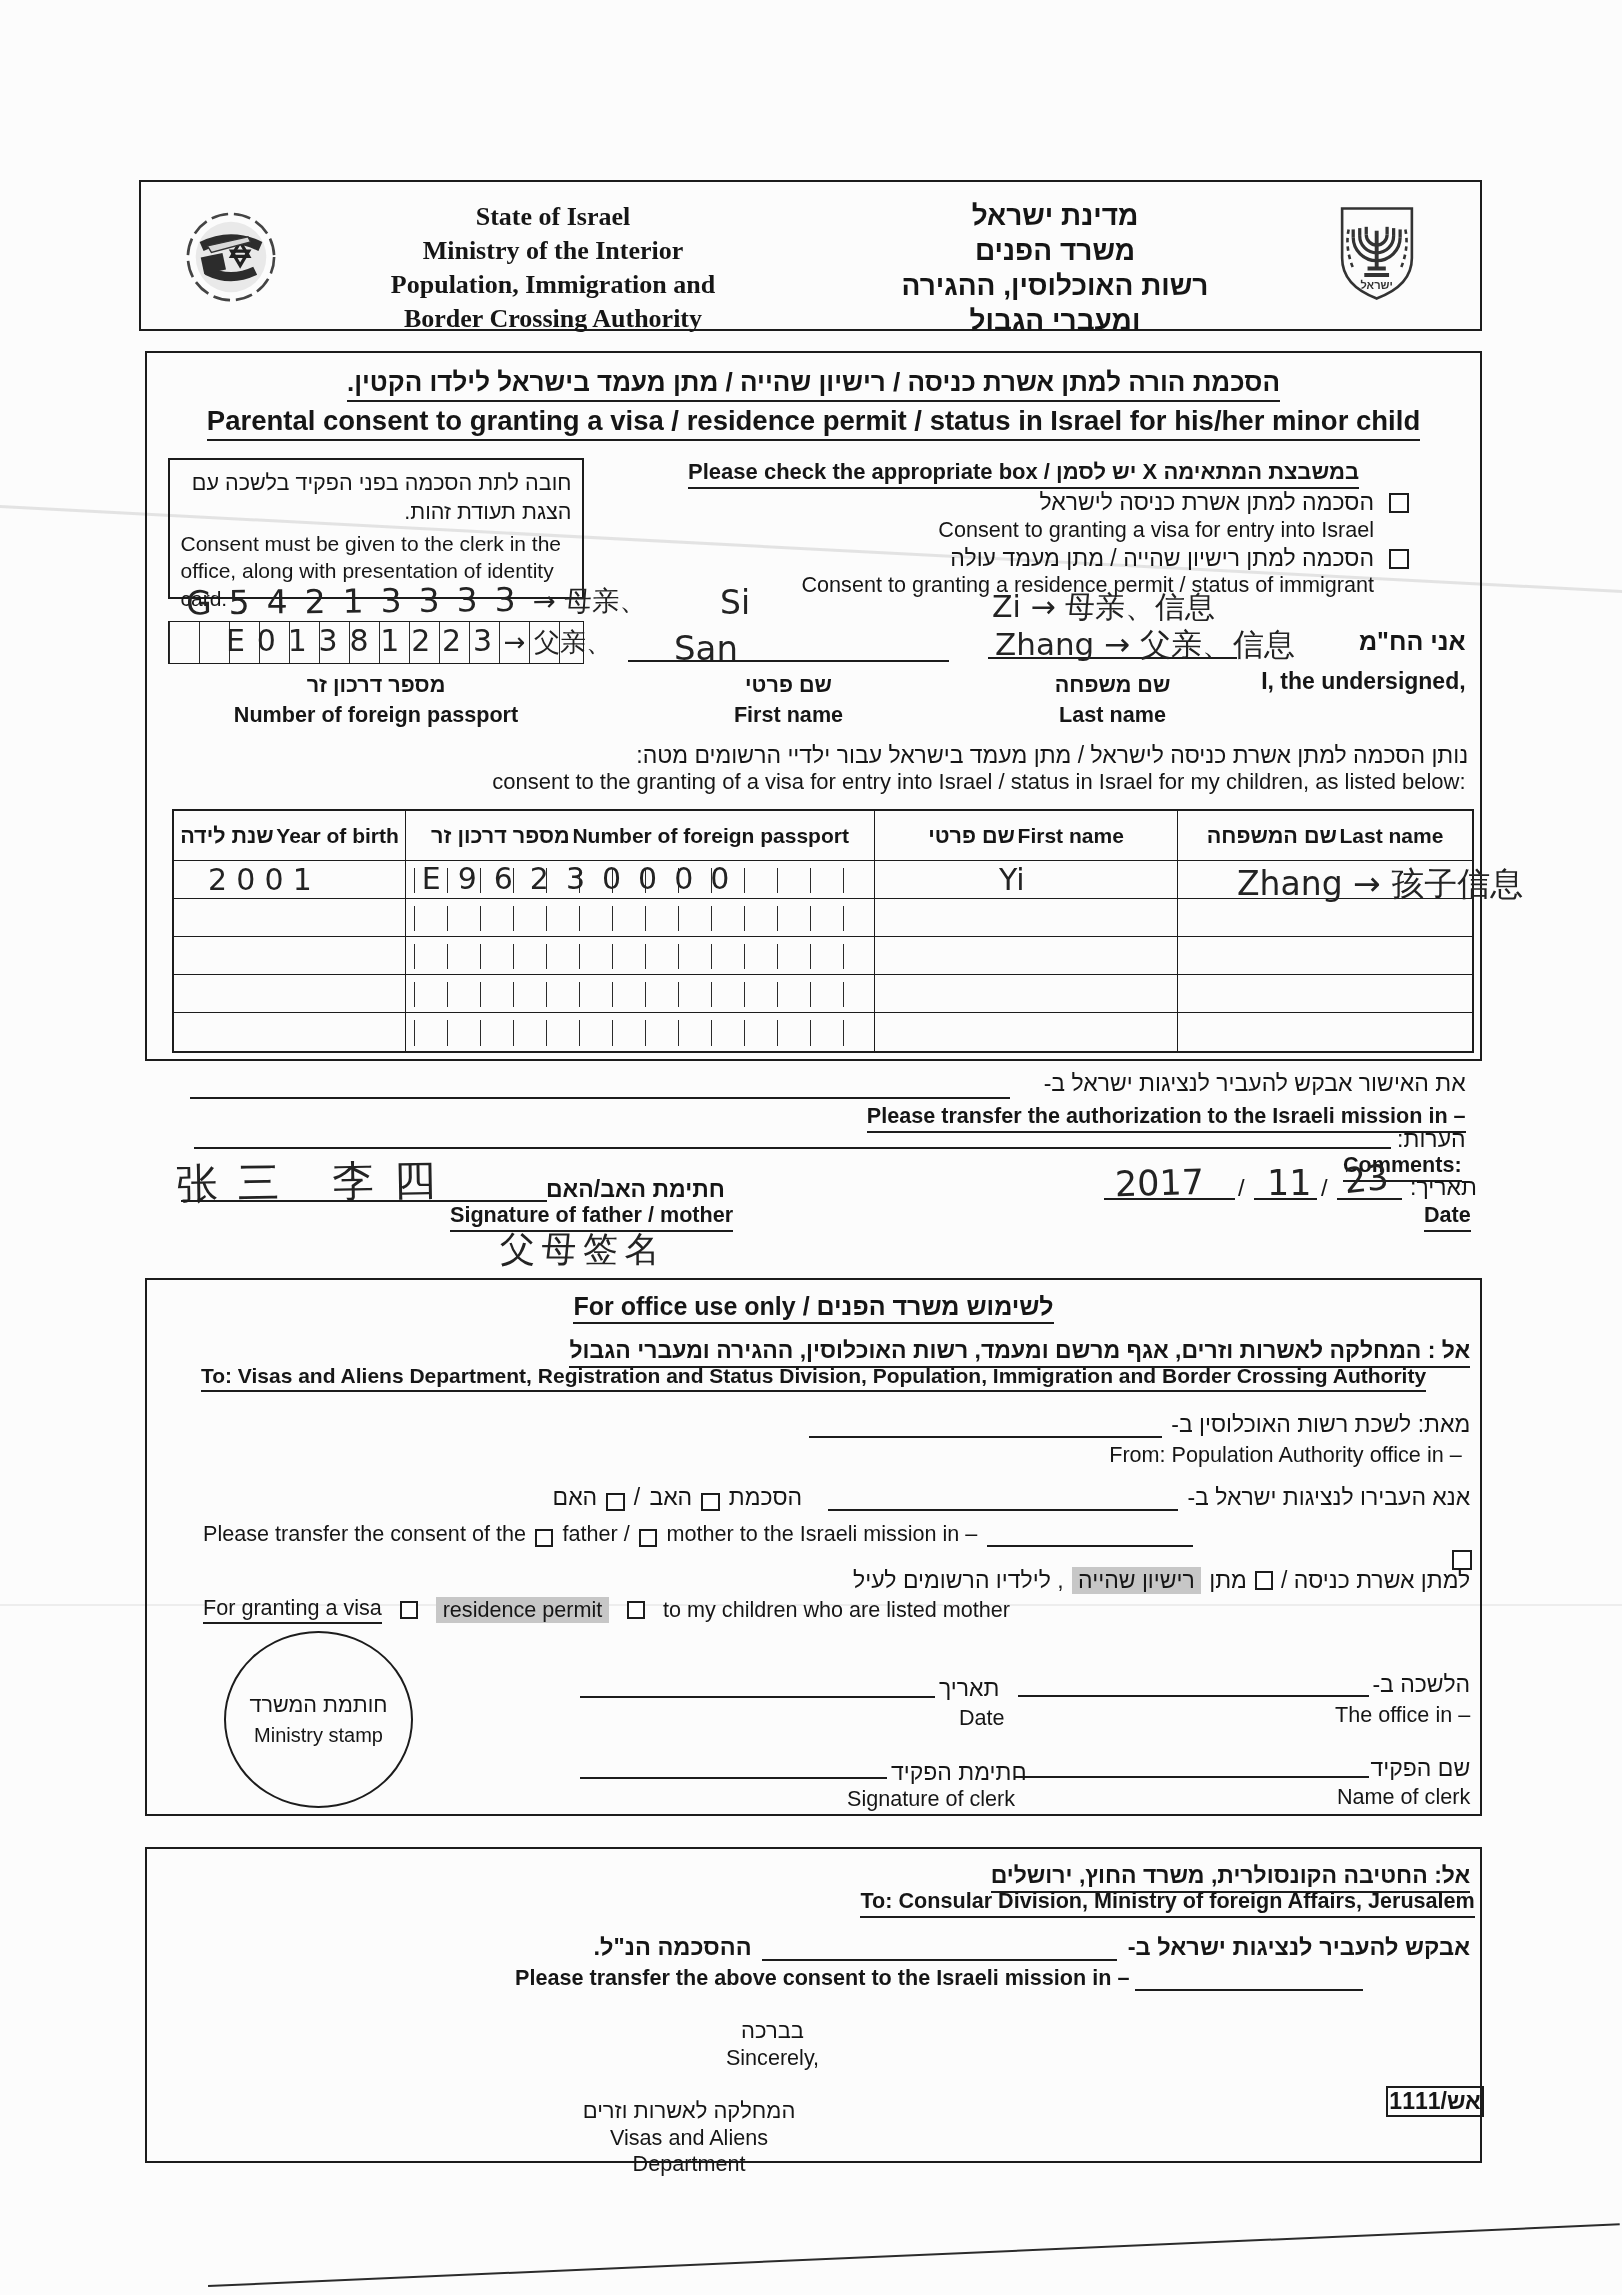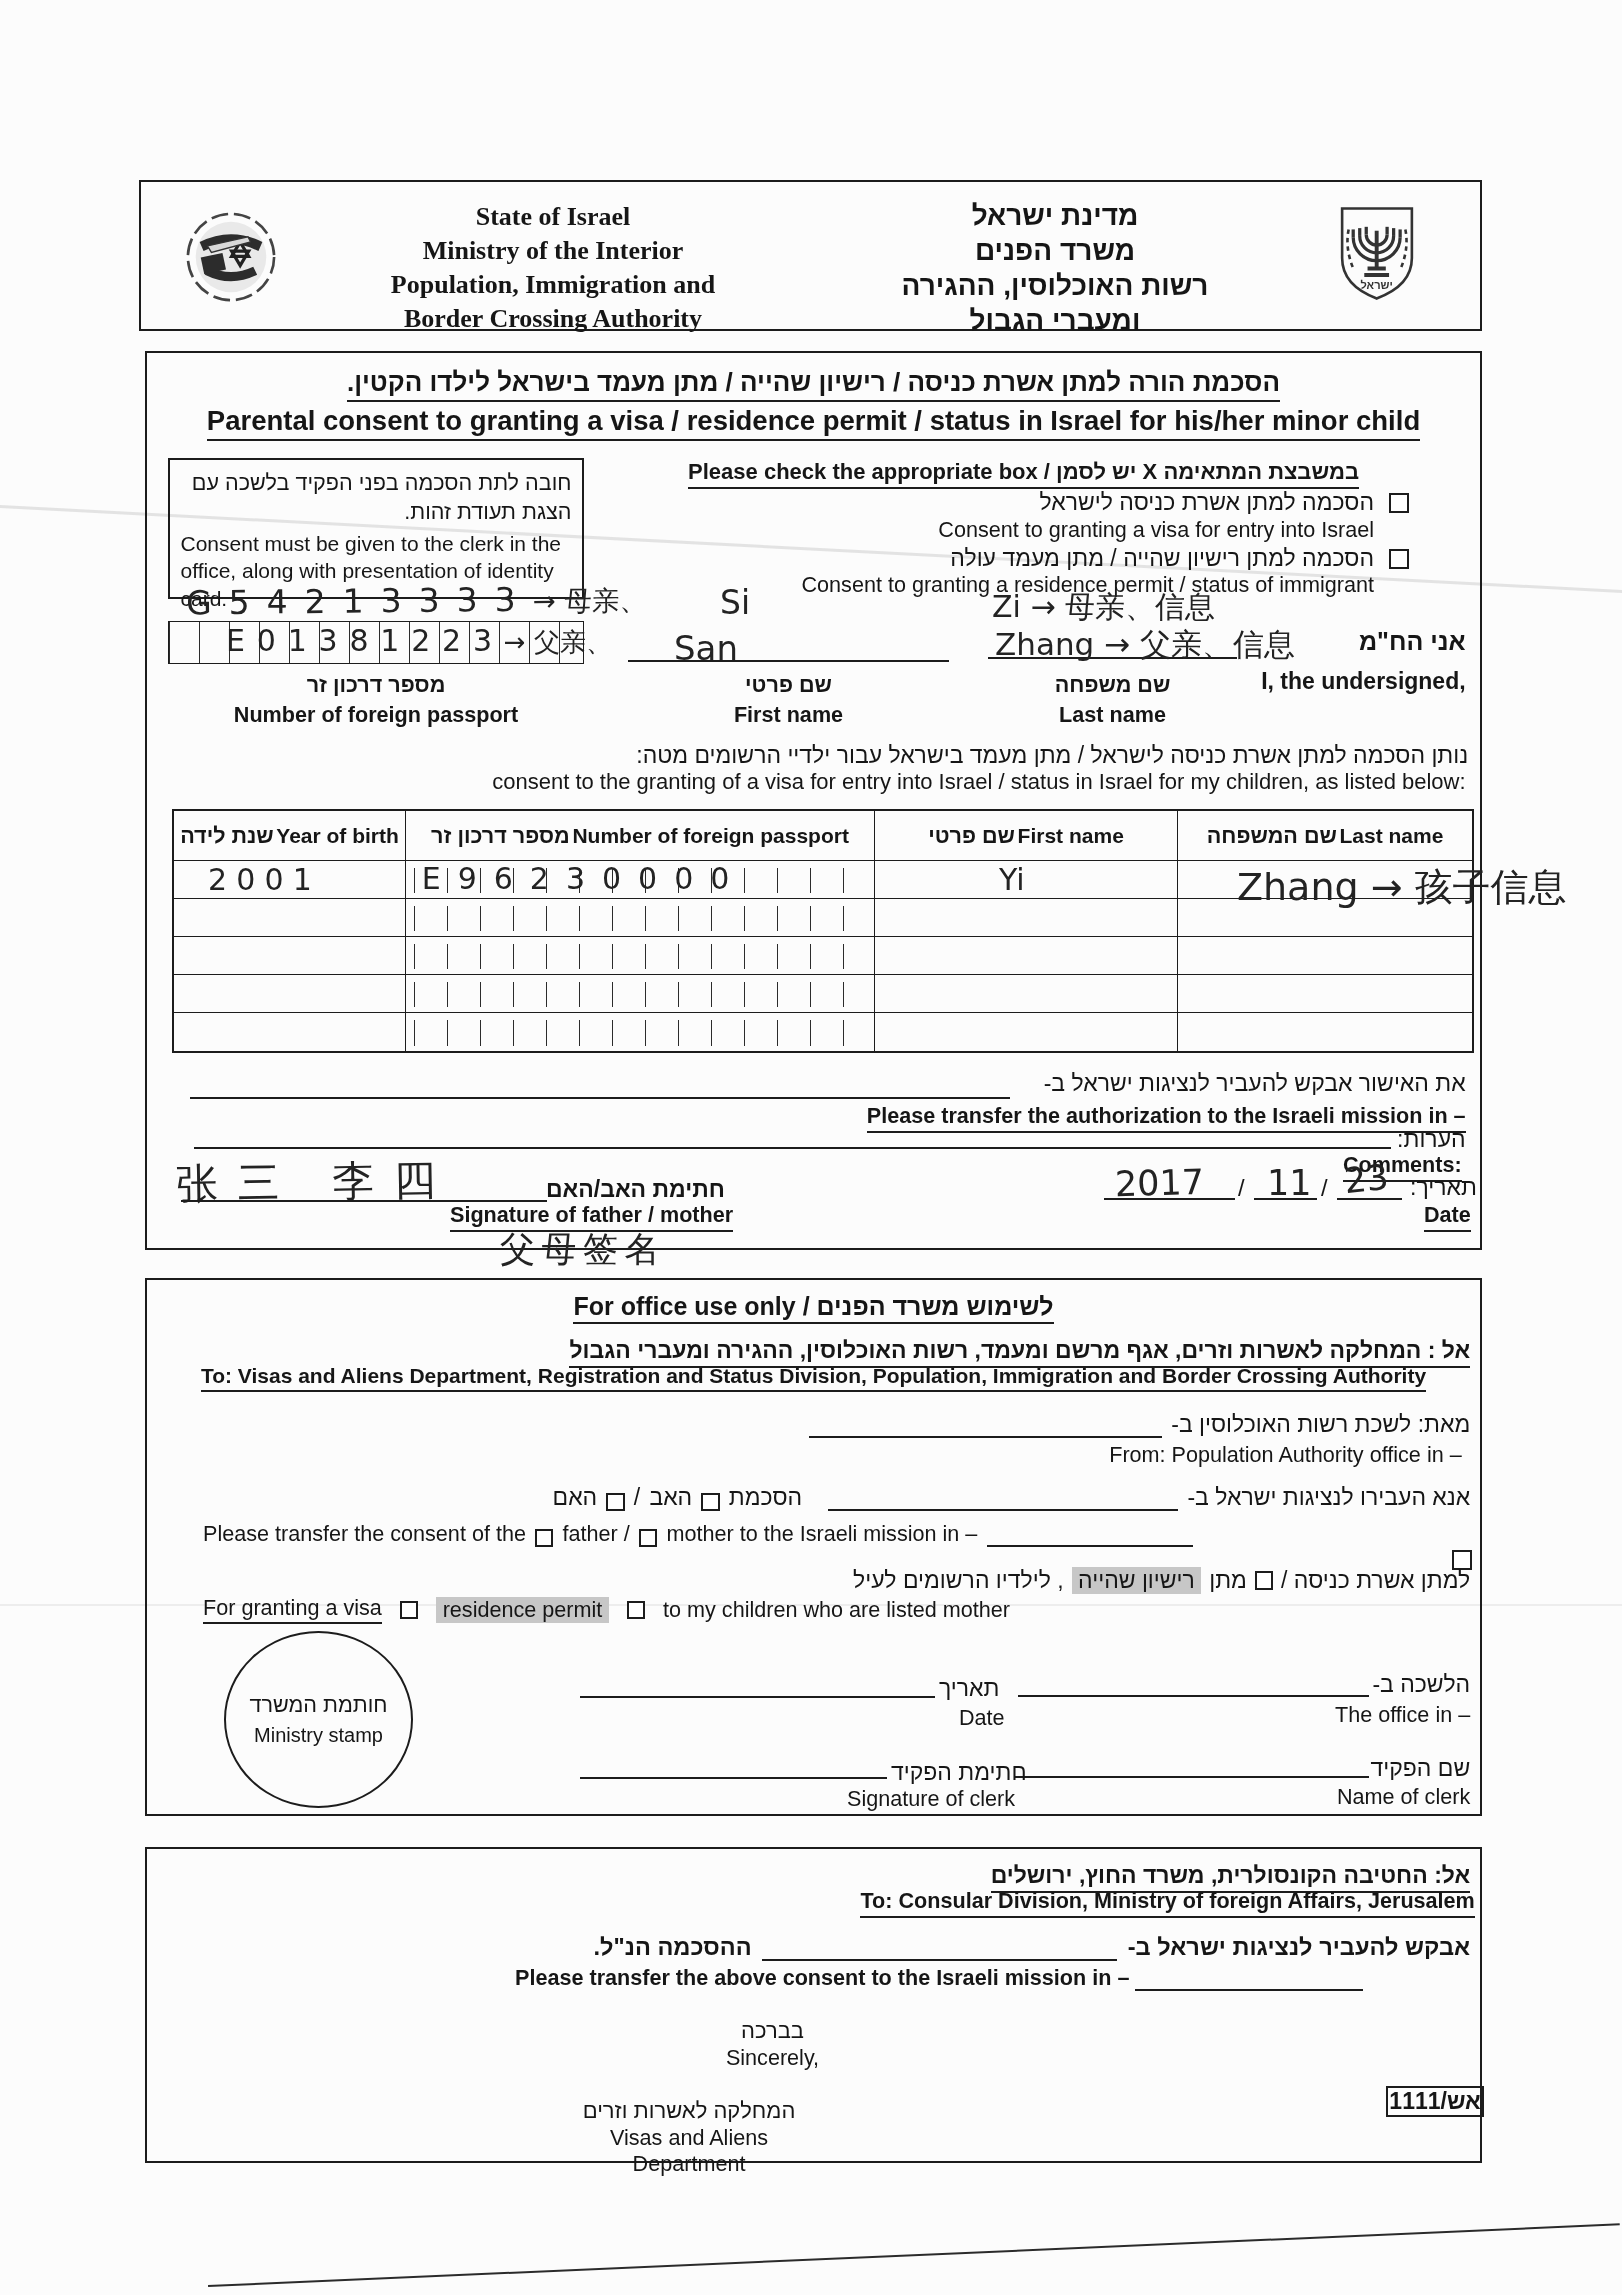--- a/index.html
+++ b/index.html
@@ -89,7 +89,7 @@
     </svg>
   </div>
 
-  <div class="box" style="left:145px; top:351px; width:1337px; height:899px;">
+  <div class="box" style="left:145px; top:351px; width:1337px; height:710px;">
 
     <div class="abs c he" style="left:0; top:14.4px; width:100%;">
       <span class="b ul" style="font-size:26px;">הסכמת הורה למתן אשרת כניסה / רישיון שהייה / מתן מעמד בישראל לילדו הקטין.</span>

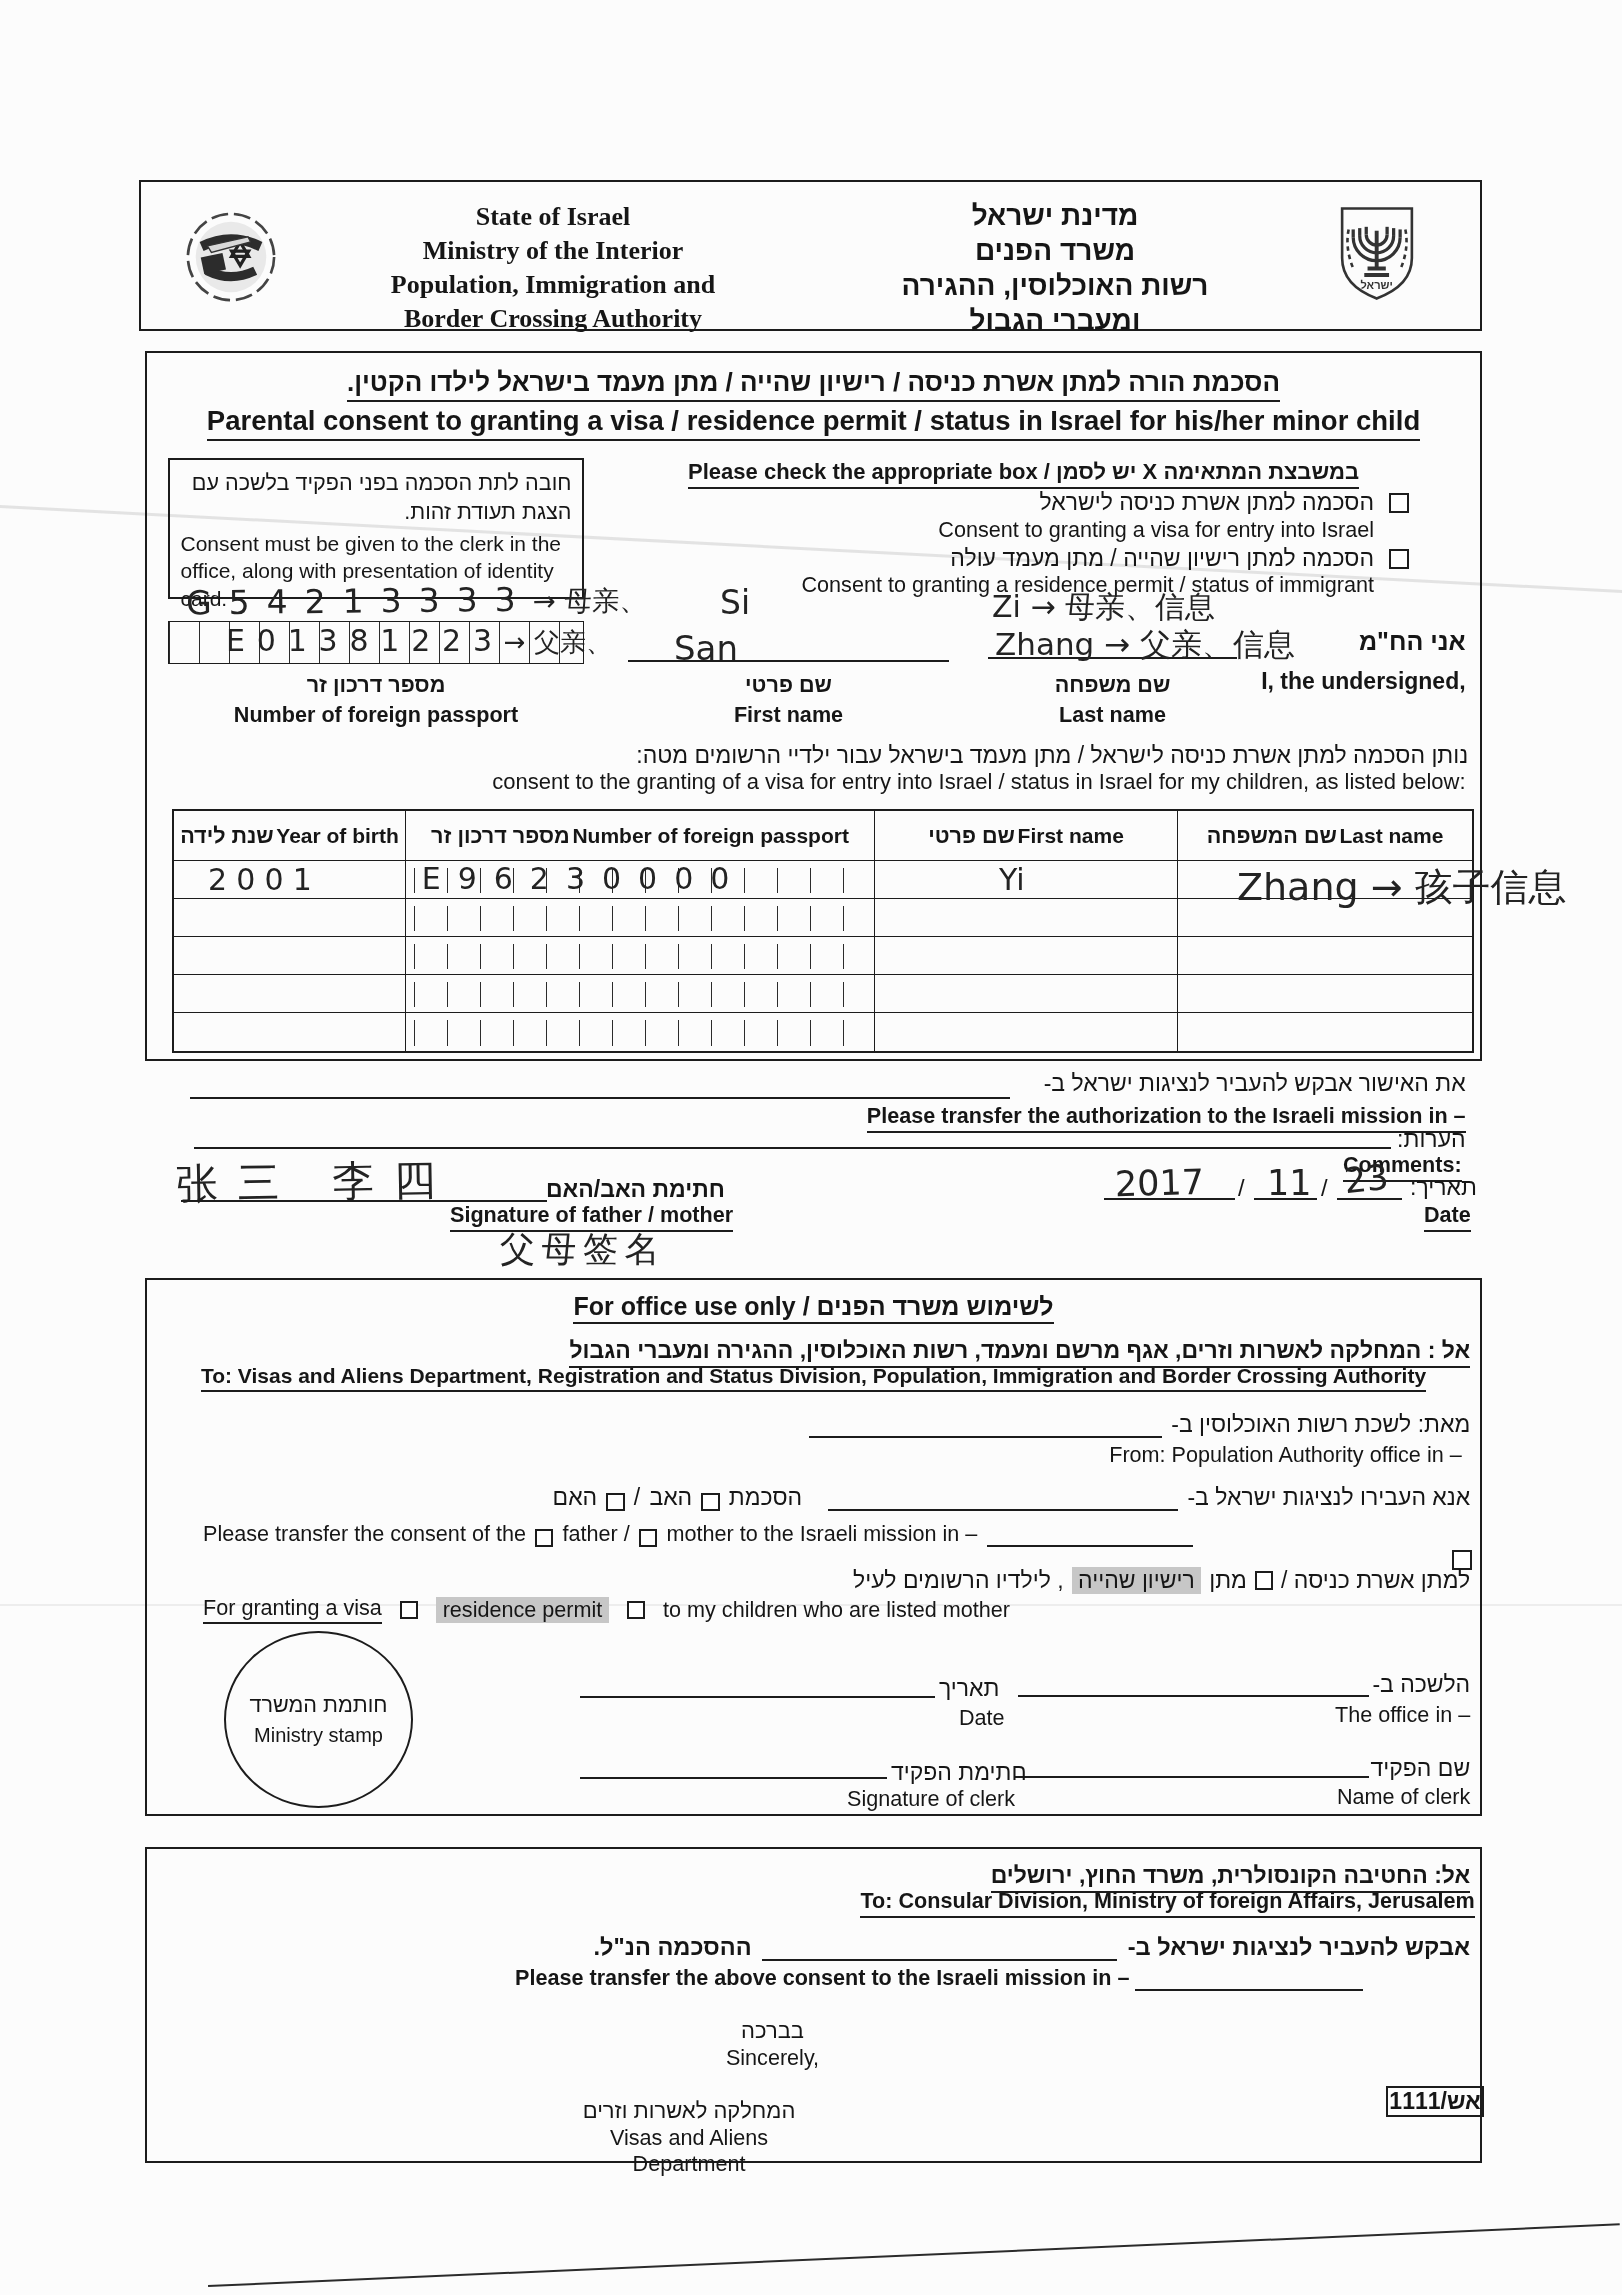--- a/index.html
+++ b/index.html
@@ -180,7 +180,7 @@
         <span class="abs hw" style="left:124px; top:1.3px; font-size:30px;">Yi</span>
       </div>
       <div class="tc lc">
-        <span class="abs hw" style="left:59px; top:1.3px; font-size:38px; overflow:visible; z-index:3;">Zhang → 孩子信息</span>
+        <span class="abs hw" style="left:59px; top:1.3px; font-size:33px; overflow:visible; z-index:3;">Zhang → 孩子信息</span>
       </div>
 
       <div class="tc"></div>

